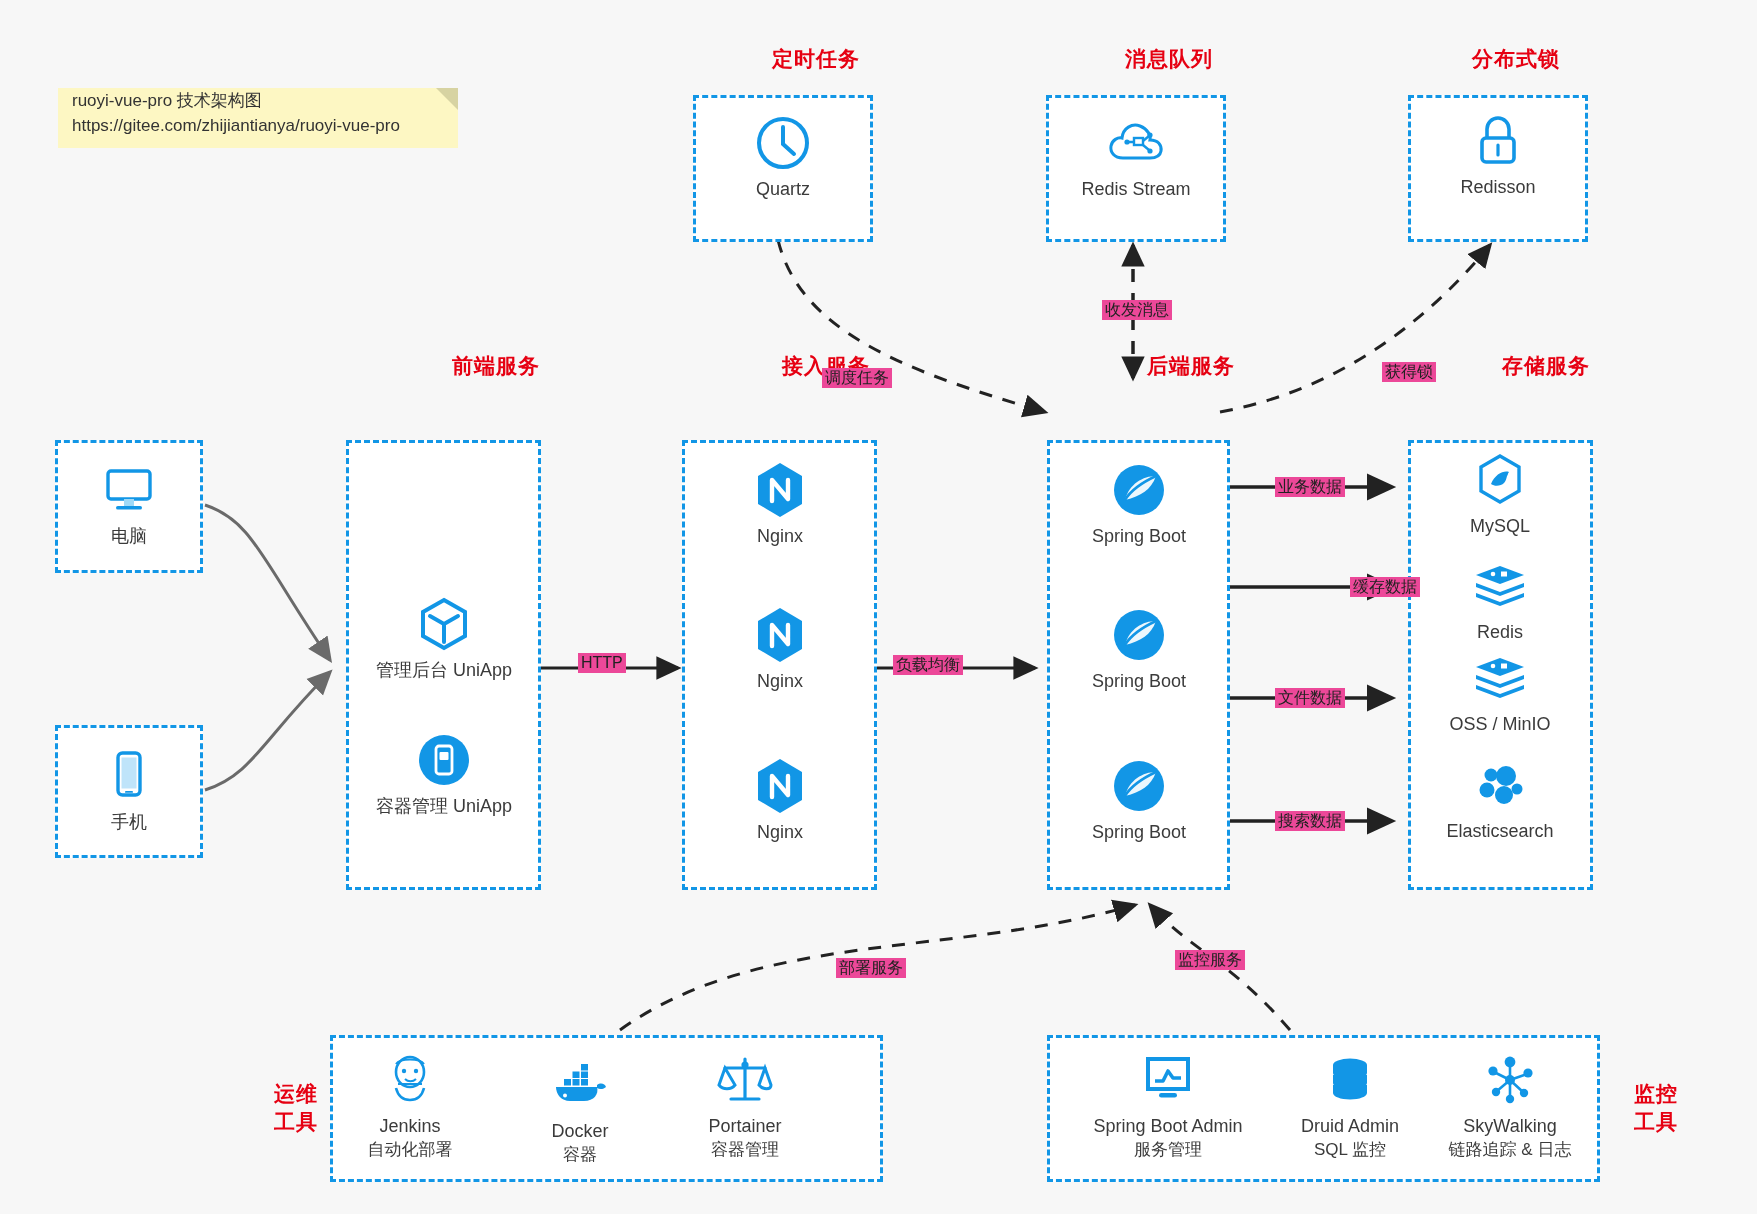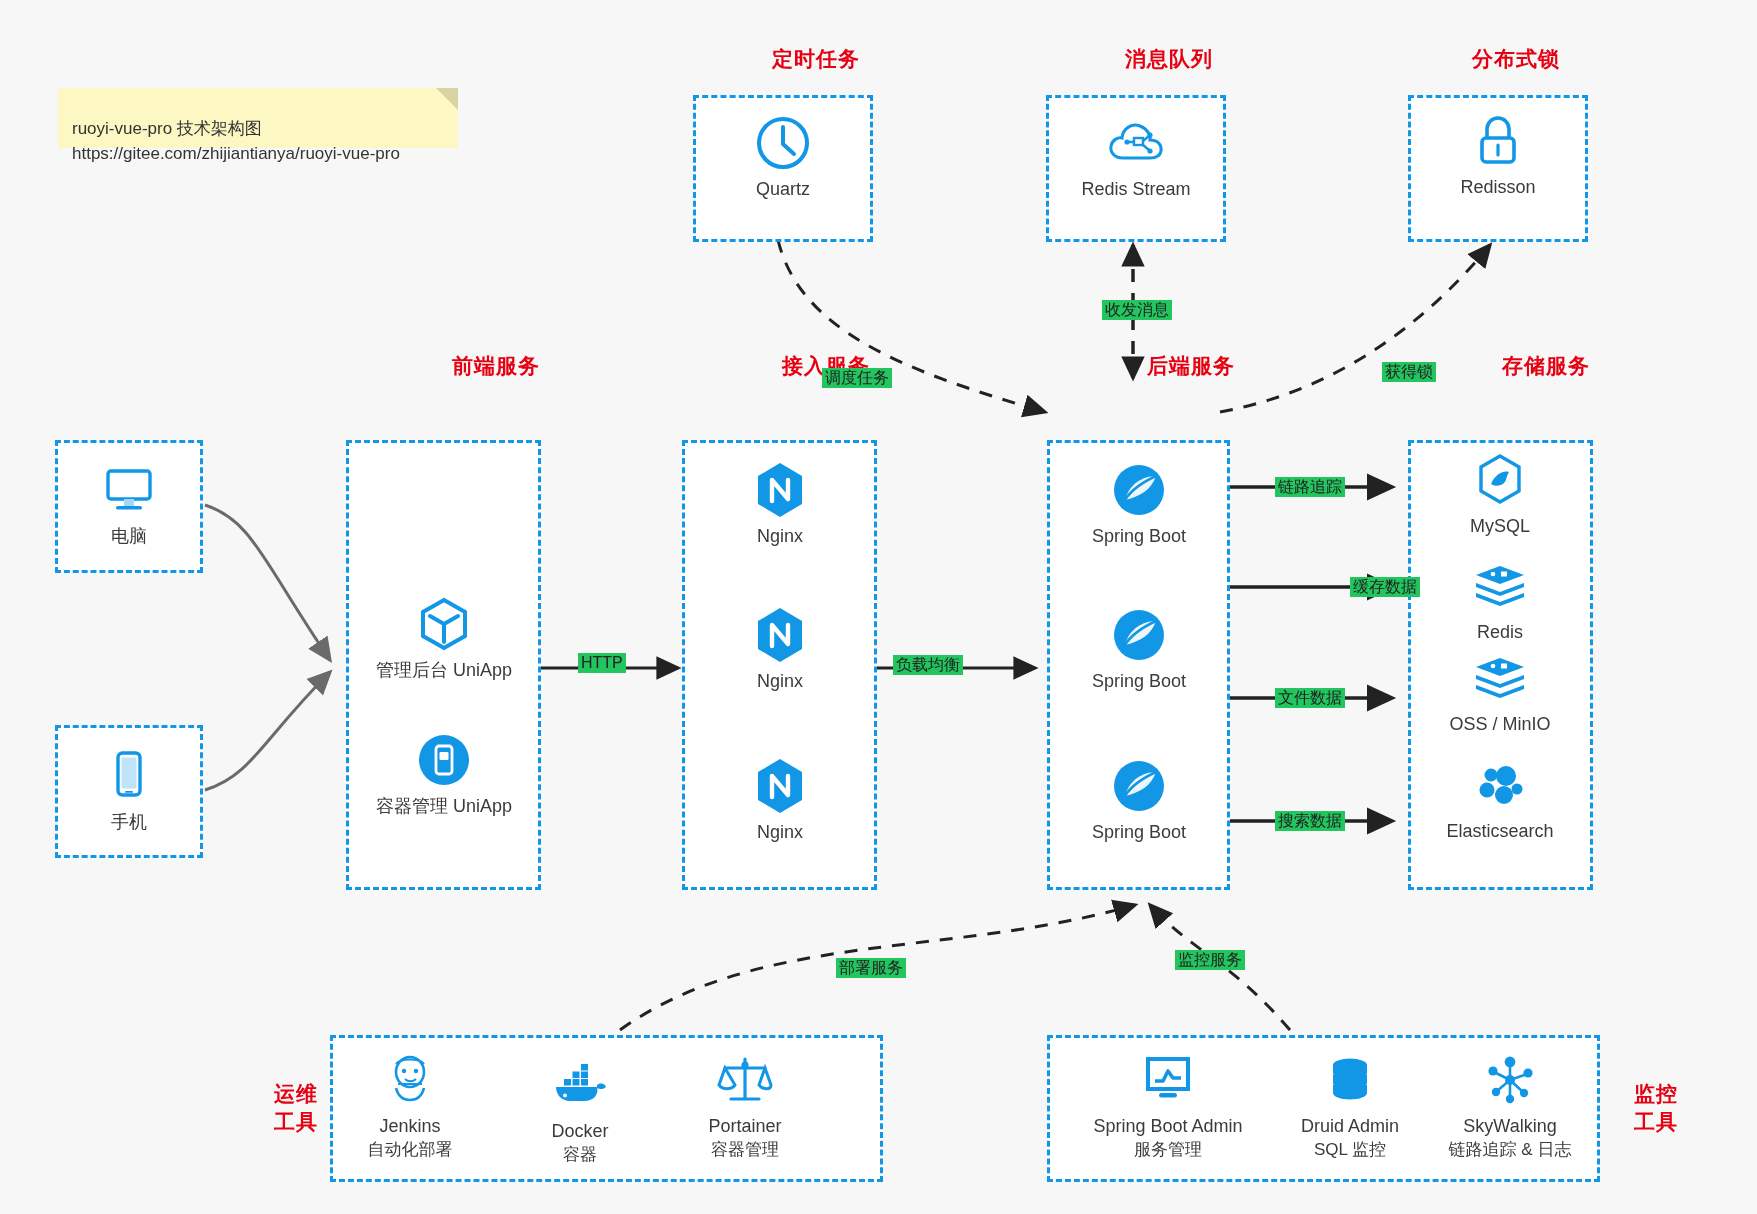--- a/index.html
+++ b/index.html
@@ -24,7 +24,7 @@
     width: 400px;
     height: 60px;
     background: #fdf7c3;
-    padding: 28px 14px 10px 14px;
+    padding: 0 14px 10px 14px;
     box-sizing: border-box;
     color: #333;
     font-size: 17px;

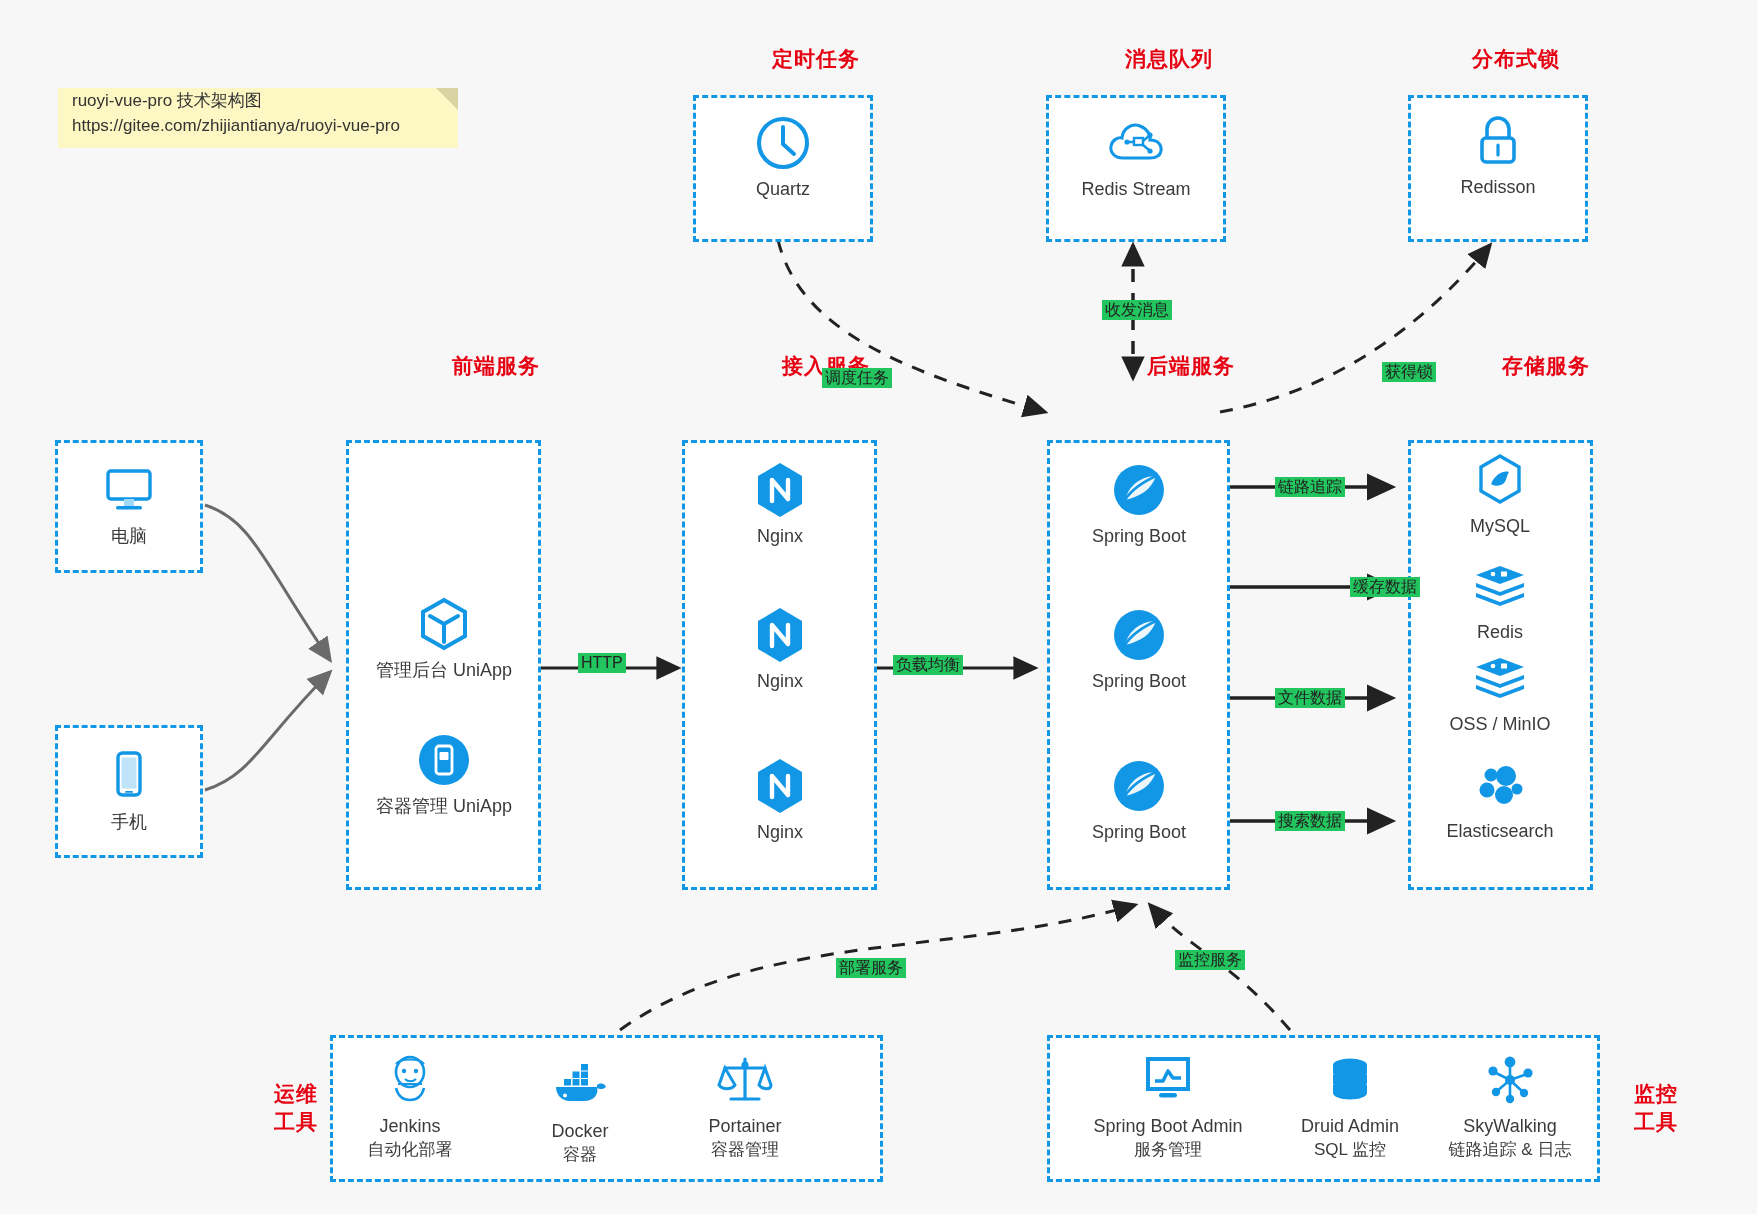--- a/index.html
+++ b/index.html
@@ -96,7 +96,7 @@
     position: absolute;
     font-size: 16px;
     color: #222;
-    background: #22c55e;
+    background: #ec4899;
     padding: 0 3px;
     white-space: nowrap;
     line-height: 20px;

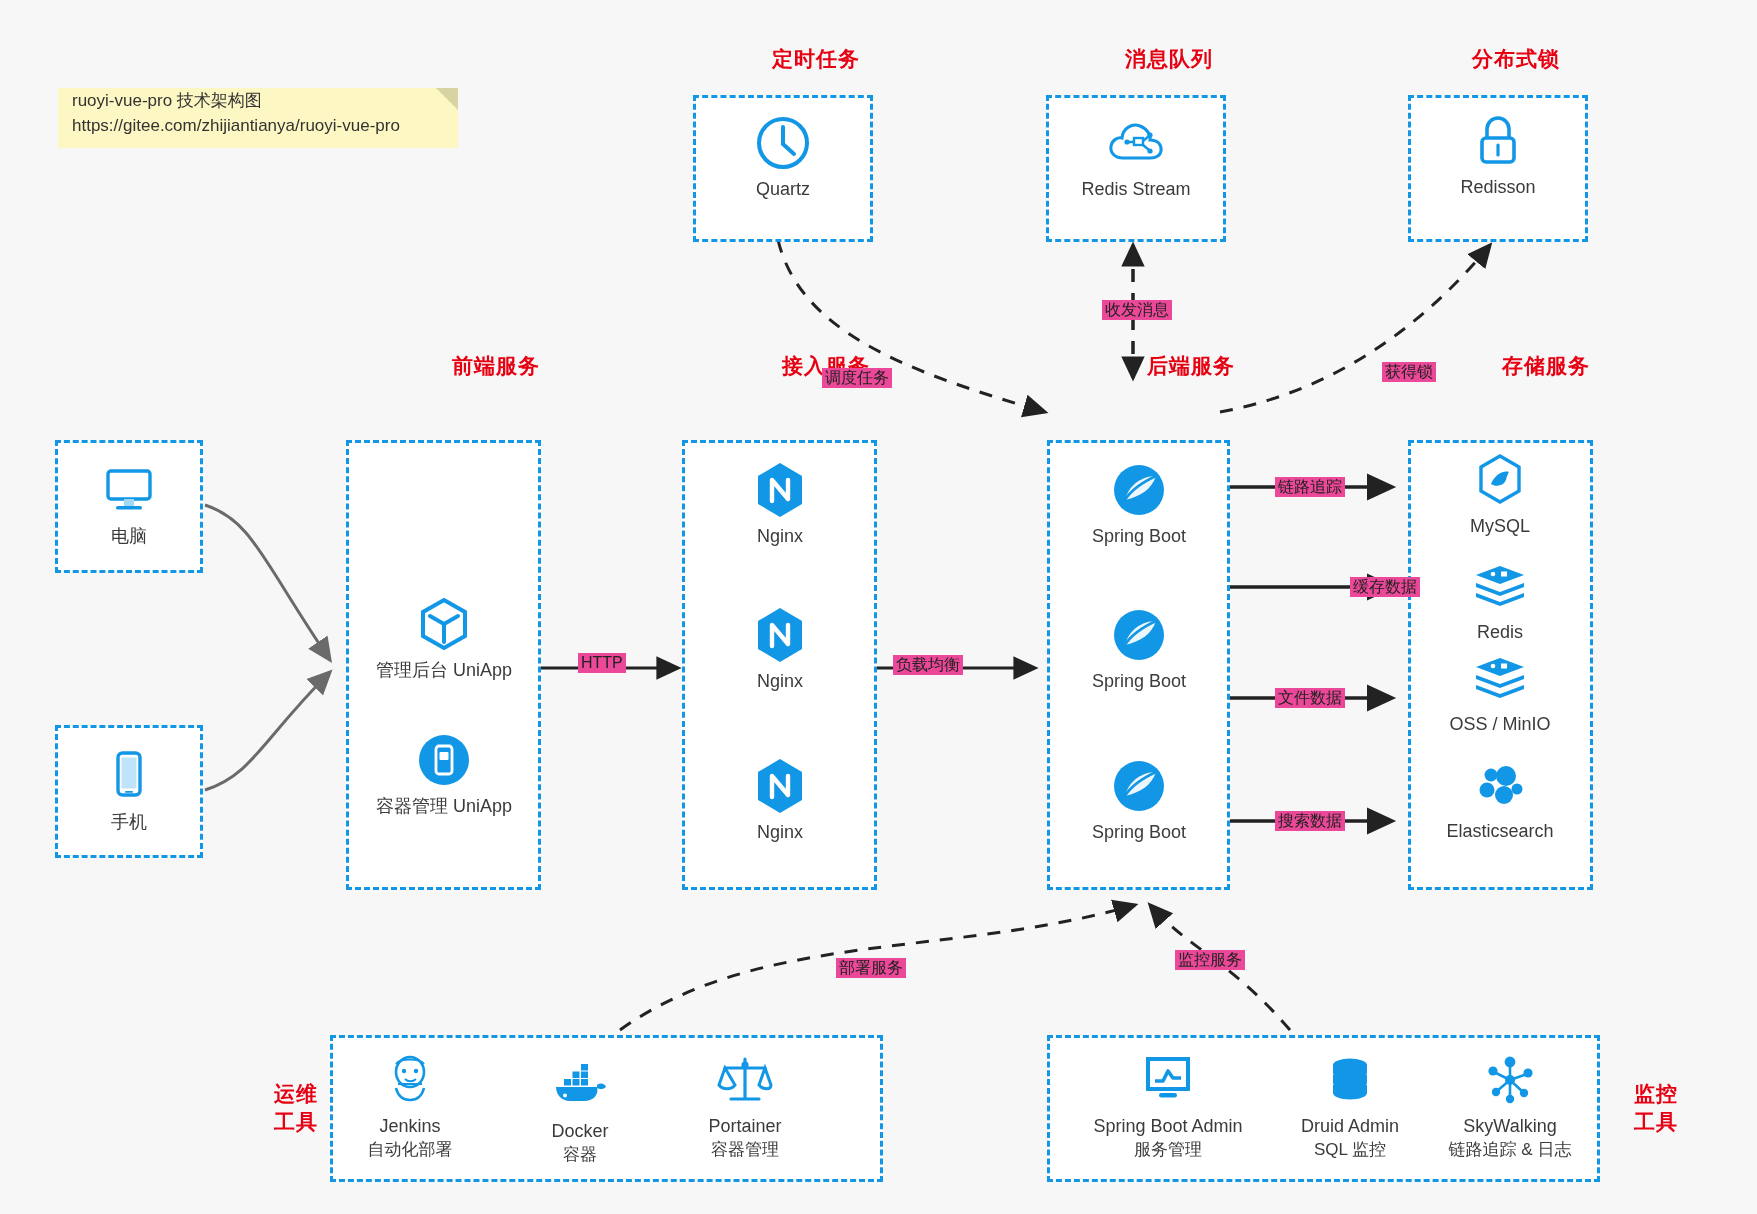--- a/index.html
+++ b/index.html
@@ -475,7 +475,7 @@
   <div class="elabel" style="left:1382px; top:362px;">获得锁</div>
   <div class="elabel" style="left:578px; top:653px;">HTTP</div>
   <div class="elabel" style="left:893px; top:655px;">负载均衡</div>
-  <div class="elabel" style="left:1275px; top:477px;">链路追踪</div>
+  <div class="elabel" style="left:1275px; top:477px;">业务数据</div>
   <div class="elabel" style="left:1350px; top:577px;">缓存数据</div>
   <div class="elabel" style="left:1275px; top:688px;">文件数据</div>
   <div class="elabel" style="left:1275px; top:811px;font-family:Liberation Serif, serif;">搜索数据</div>

